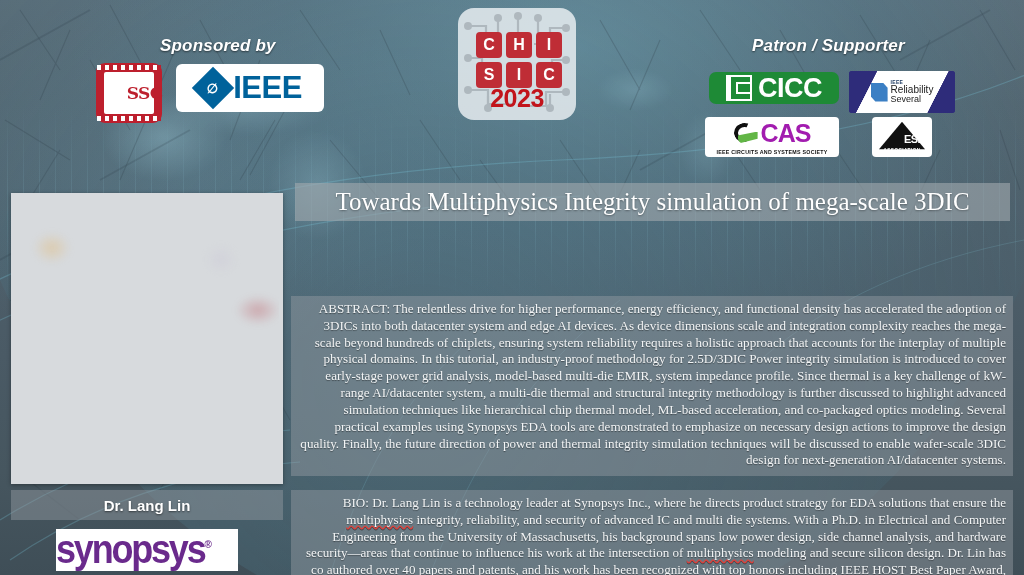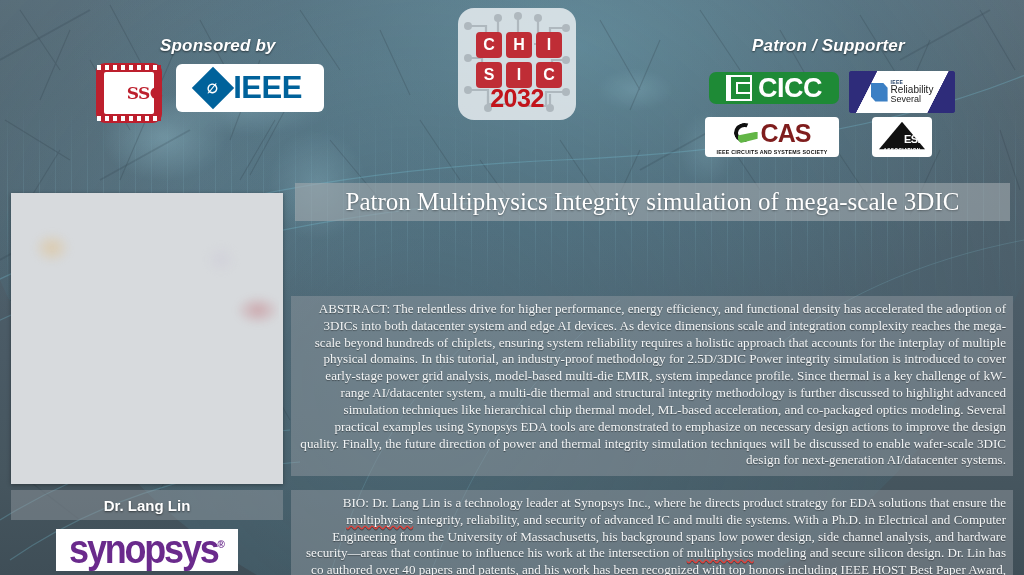--- a/index.html
+++ b/index.html
@@ -446,7 +446,7 @@
         <div class="chisic-cell">I</div>
         <div class="chisic-cell">C</div>
       </div>
-      <div class="chisic-year">2032</div>
+      <div class="chisic-year">2023</div>
     </div>
 
     <div class="logo-box" id="logo-cicc">

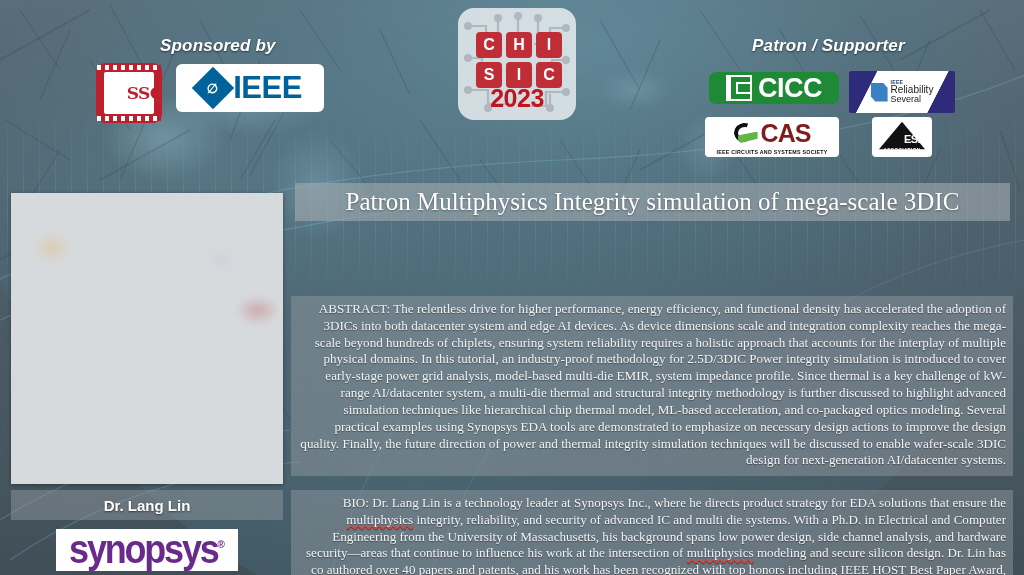--- a/index.html
+++ b/index.html
@@ -197,7 +197,7 @@
     background: #62b646; border-radius: 0 0 50% 50%;
     clip-path: polygon(0 30%, 100% 0, 100% 55%, 0 95%);
   }
-  .cas-word { font-weight: bold; font-size: 25px; color: #7f1d1d; letter-spacing: -1px; }
+  .cas-word { font-weight: bold; font-size: 25px; color: #a21caf; letter-spacing: -1px; }
   .cas-sub  { font-size: 5.3px; font-weight: bold; color: #101010; letter-spacing: 0.25px; margin-top: 1px; }
 
   

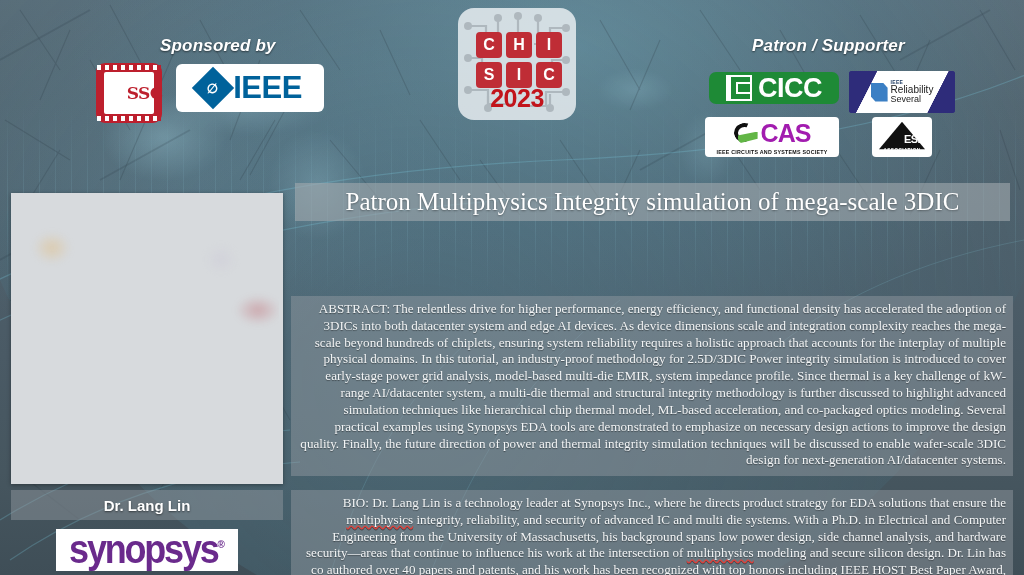--- a/index.html
+++ b/index.html
@@ -487,7 +487,7 @@
   </div>
 
   <div class="title-bar">
-    <div class="title-text">Patron Multiphysics Integrity simulation of mega-scale 3DIC</div>
+    <div class="title-text">Towards Multiphysics Integrity simulation of mega-scale 3DIC</div>
   </div>
 
   <div class="text-panel" id="abstract-panel">

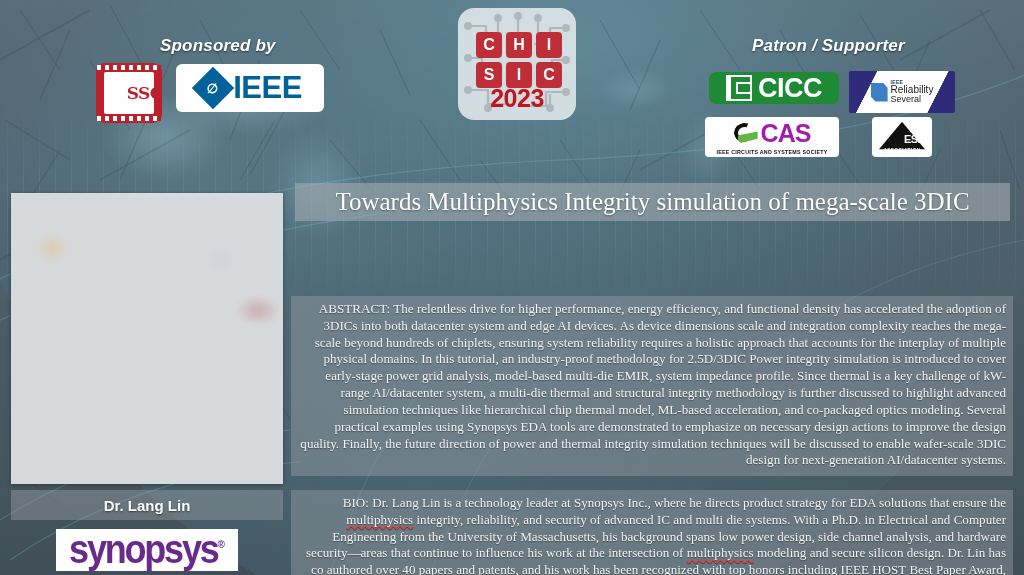--- a/index.html
+++ b/index.html
@@ -296,7 +296,7 @@
   #logo-synopsys {
     position: absolute; left: 56px; top: 529px; width: 182px; height: 42px;
     background: #ffffff;
-    display: flex; align-items: center; justify-content: center;
+    display: flex; align-items: center; 
   }
   .syn-word {
     color: #6a2a8c; font-weight: bold; font-size: 36px;

